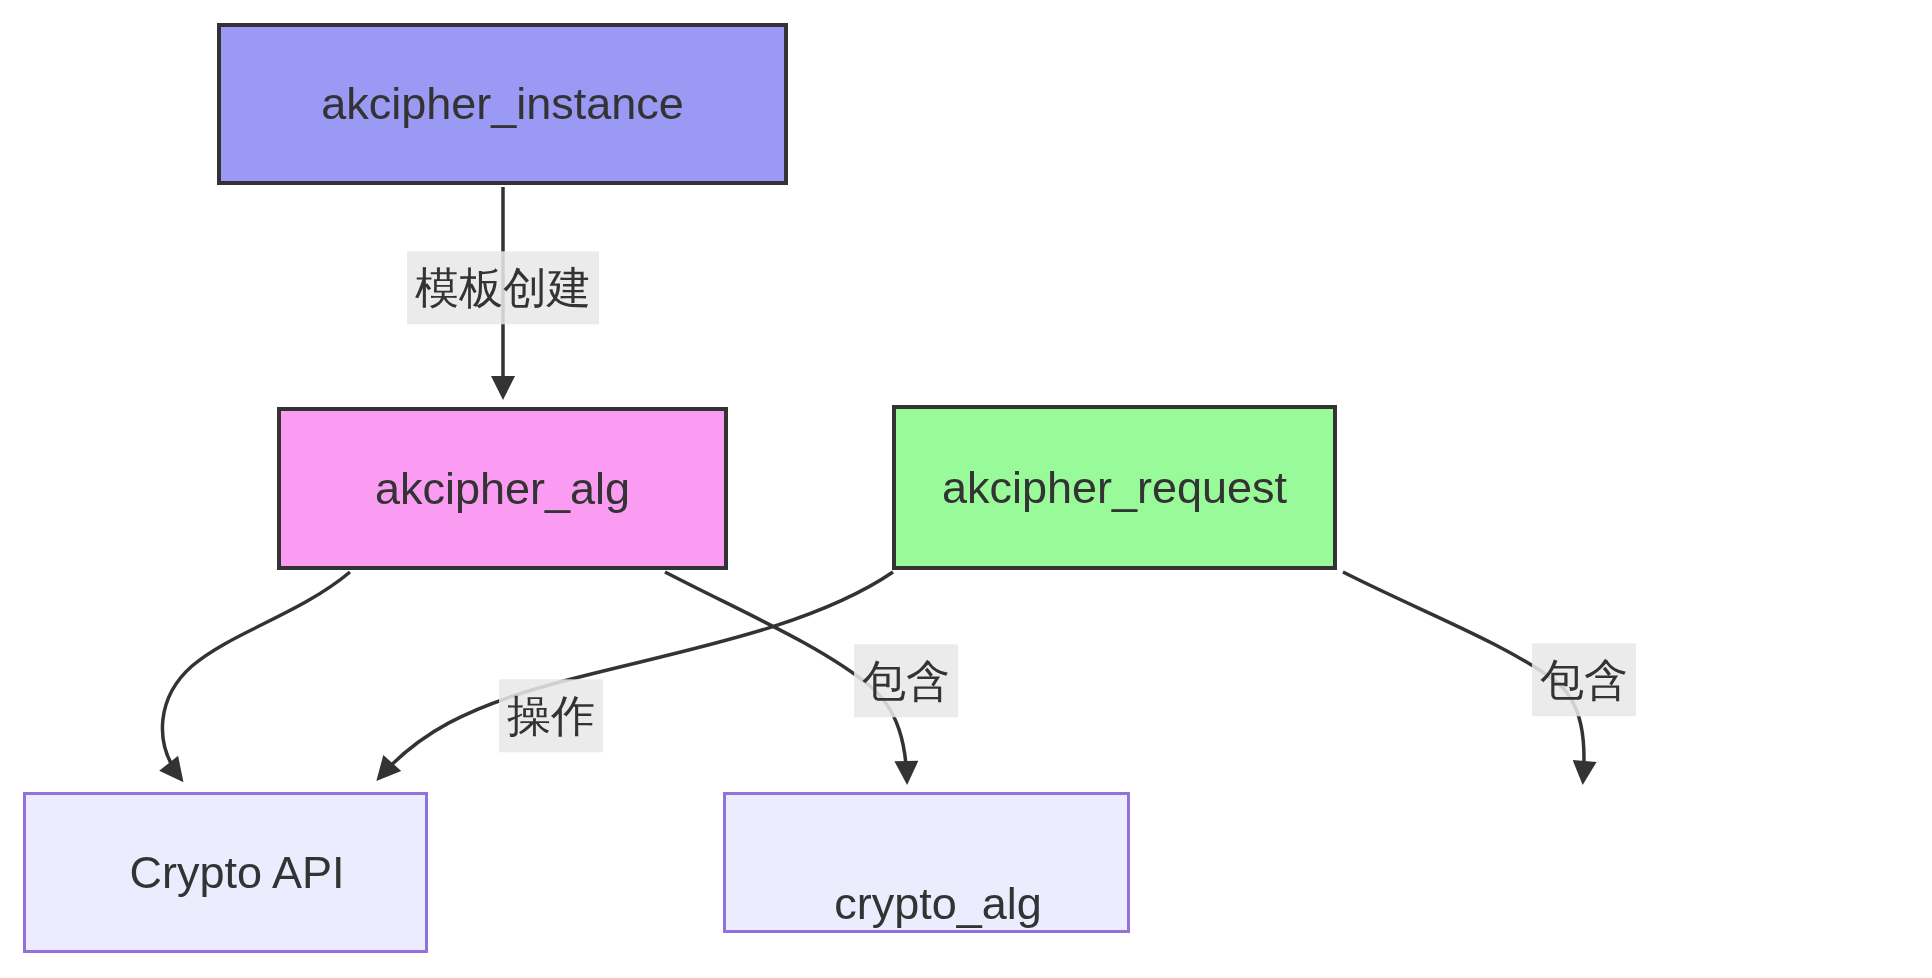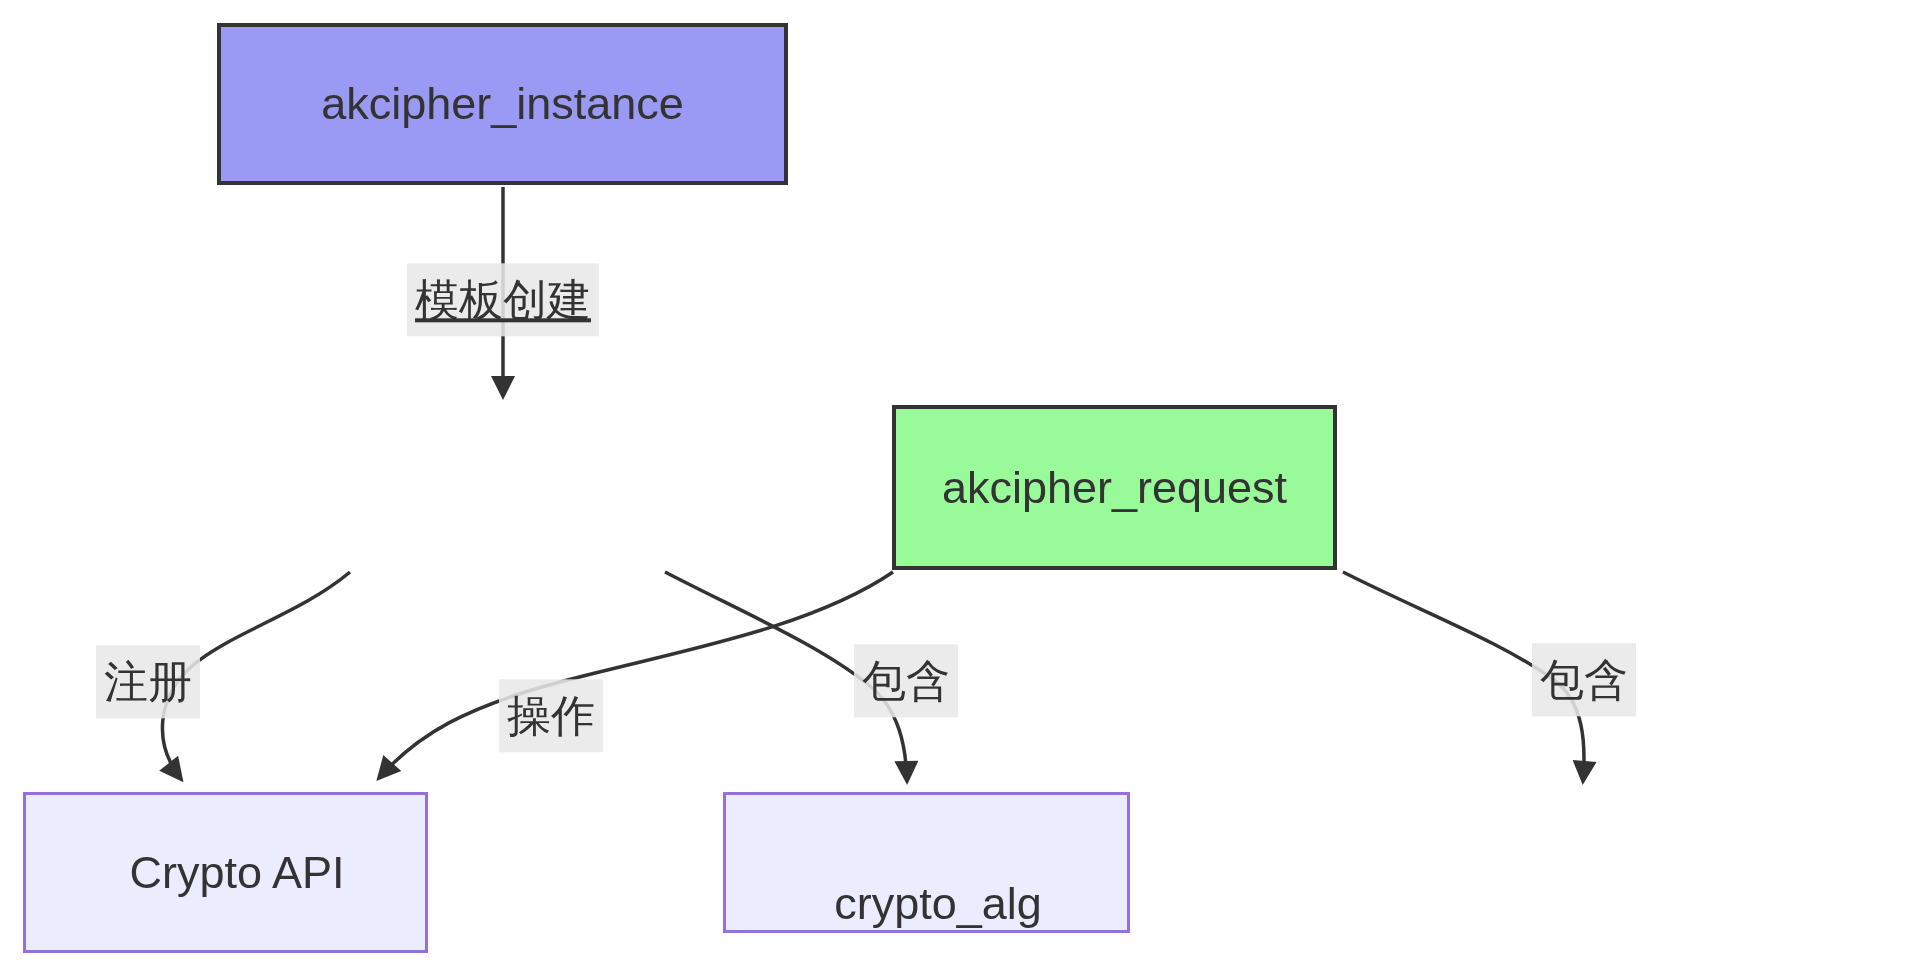--- a/index.html
+++ b/index.html
@@ -98,7 +98,7 @@
   </div>
 
 
-  <div class="edge-label" style="left:503px; top:300px;text-decoration:underline;">
+  <div class="edge-label" style="left:503px; top:288px;">
     <span>模板创建</span>
   </div>
 

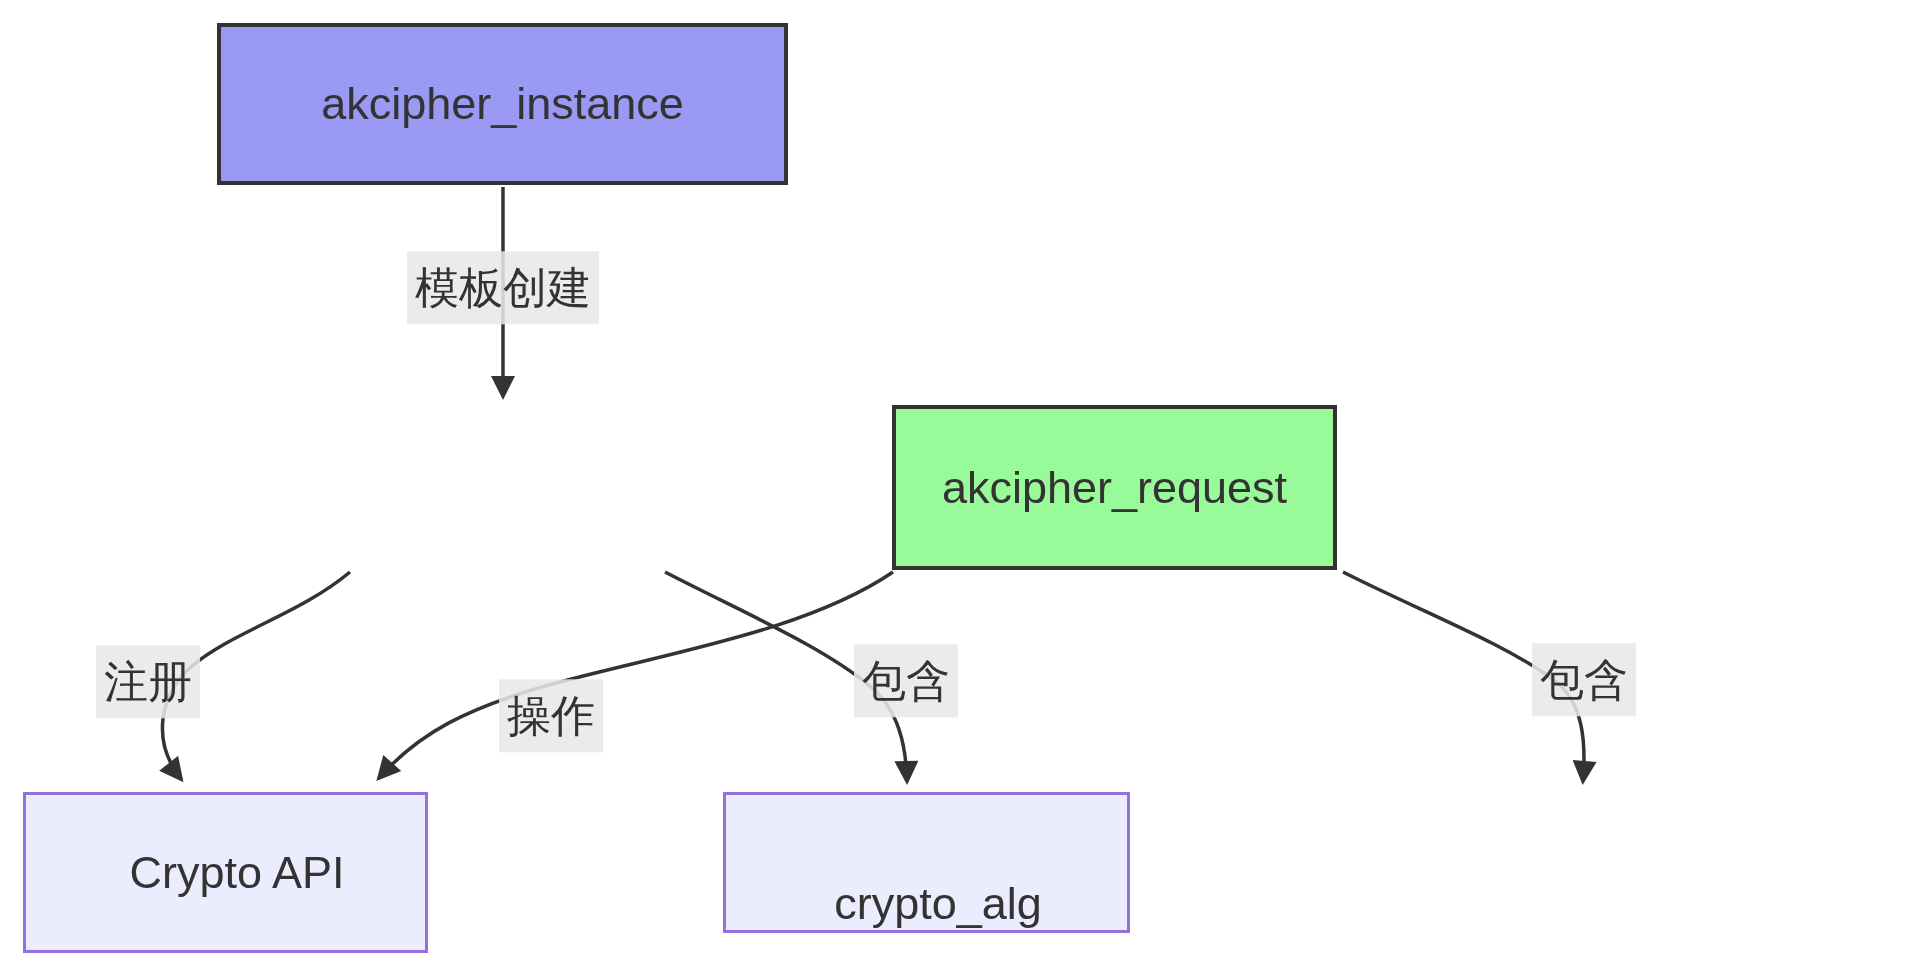--- a/index.html
+++ b/index.html
@@ -84,6 +84,9 @@
     <span class="node-label">akcipher_instance</span>
   </div>
 
+  <div class="node node-pink node-dark-border" style="left:277px; top:407px; width:451px; height:163px;">
+    <span class="node-label">akcipher_alg</span>
+  </div>
 
   <div class="node node-green node-dark-border" style="left:892px; top:405px; width:445px; height:165px;">
     <span class="node-label">akcipher_request</span>

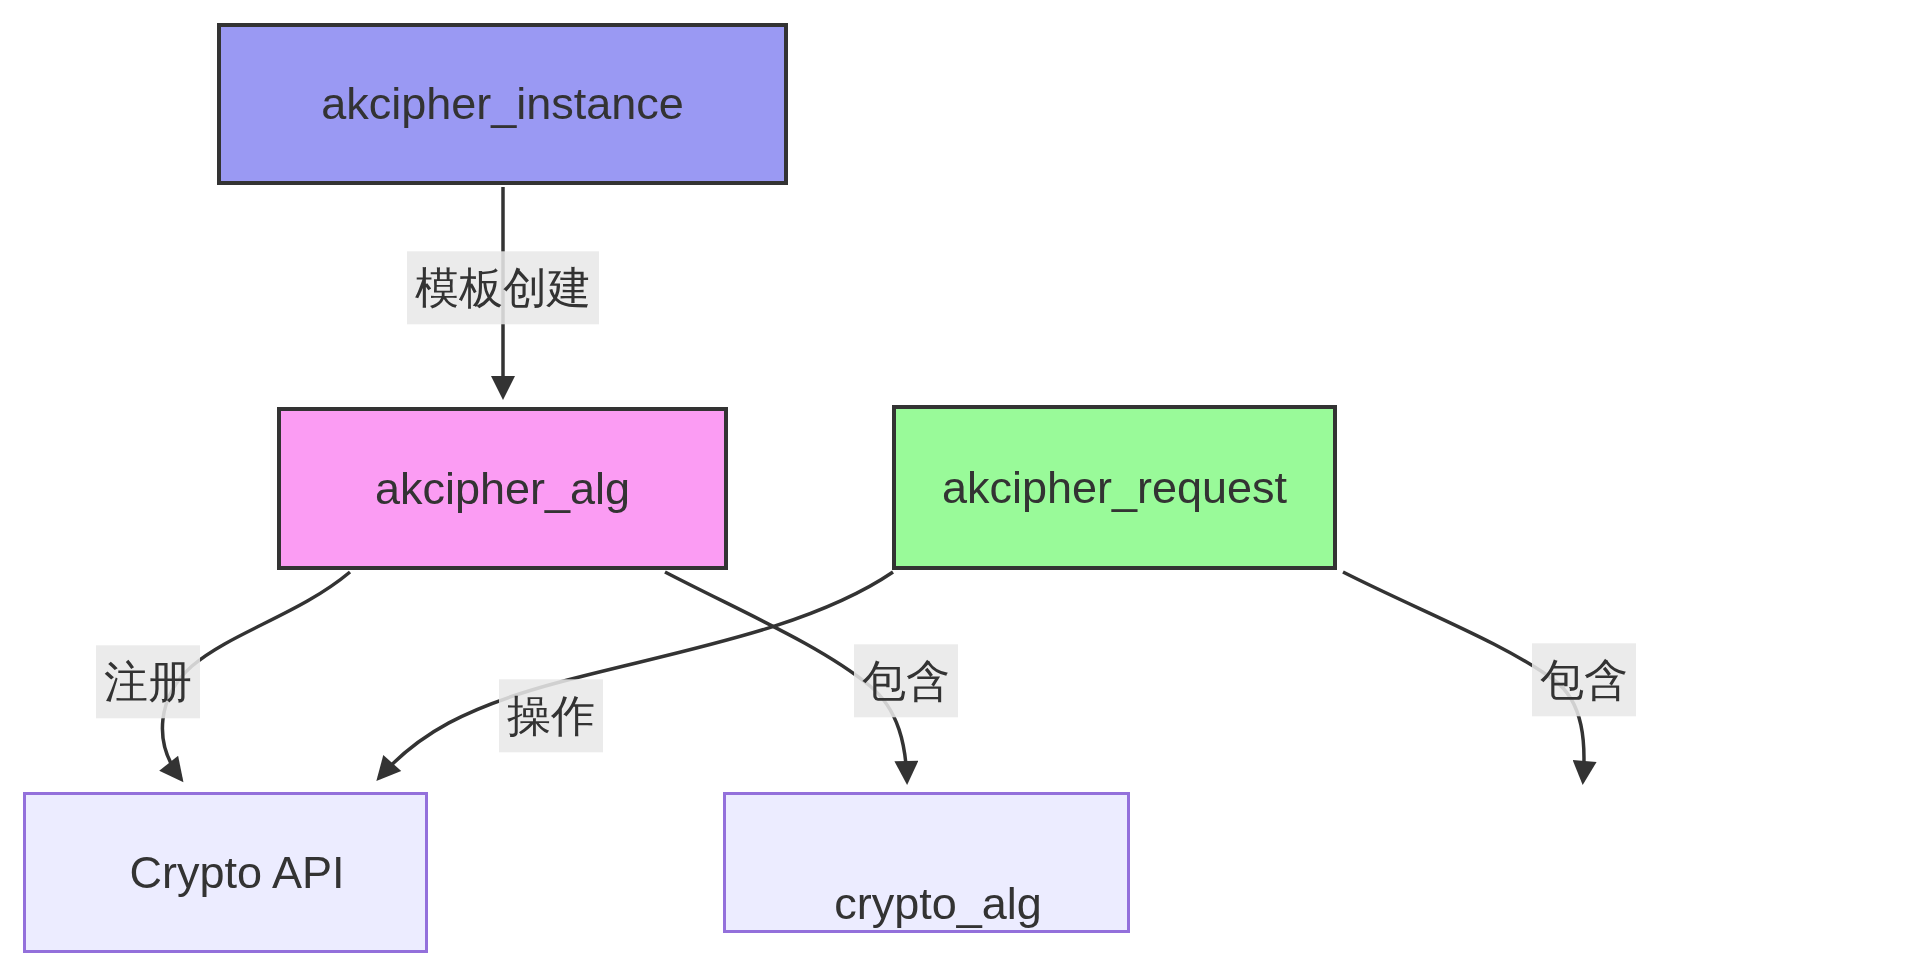--- a/index.html
+++ b/index.html
@@ -105,9 +105,6 @@
     <span>模板创建</span>
   </div>
 
-  <div class="edge-label" style="left:148px; top:682px;">
-    <span>注册</span>
-  </div>
 
   <div class="edge-label" style="left:551px; top:716px;">
     <span>操作</span>

